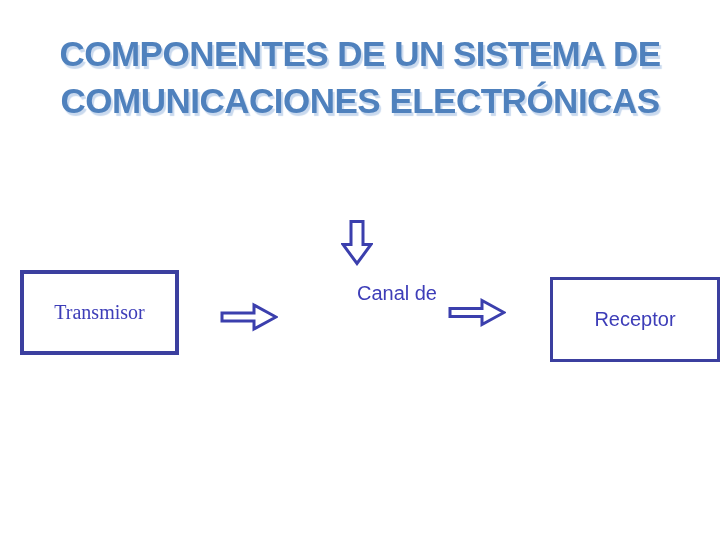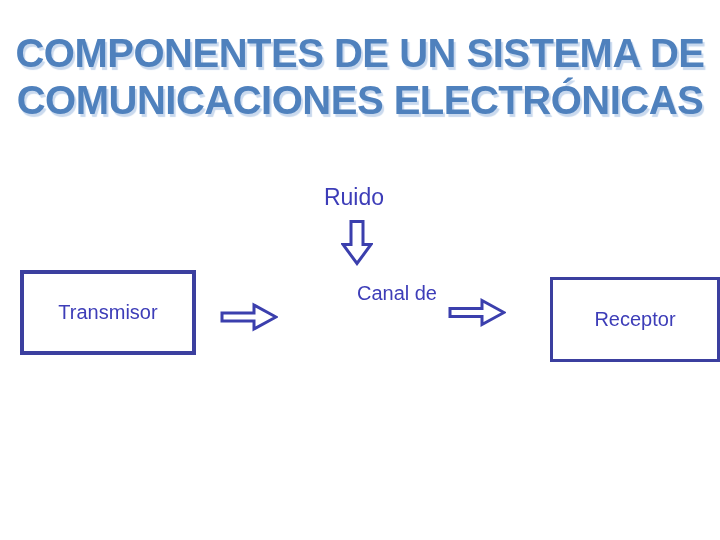--- a/index.html
+++ b/index.html
@@ -28,7 +28,7 @@
     text-align: center;
     font-family: "Liberation Sans", sans-serif;
     font-weight: bold;
-    font-size: 40px;
+    font-size: 35px;
     line-height: 47px;
     letter-spacing: -0.5px;
     color: var(--title-blue);

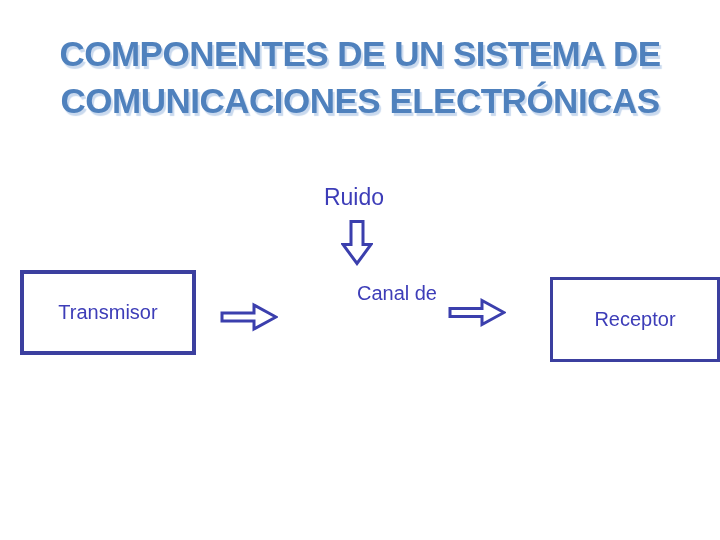--- a/index.html
+++ b/index.html
@@ -113,7 +113,6 @@
     <span>COMUNICACIONES ELECTRÓNICAS</span>
   </h1>
 
-  <div class="label noise-label">Ruido</div>
 
   <div class="arrow arrow-down">
     <svg viewBox="0 0 32 46" xmlns="http://www.w3.org/2000/svg">

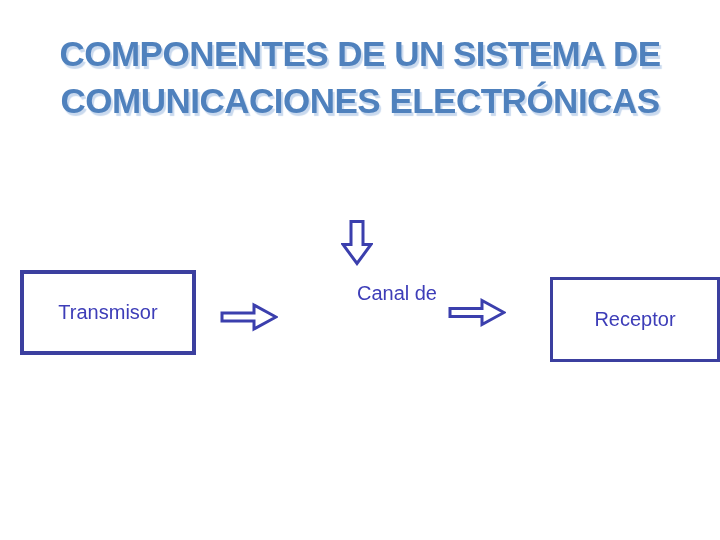--- a/index.html
+++ b/index.html
@@ -67,9 +67,10 @@
   .transmitter-box {
     left: 20px;
     top: 270px;
-    width: 176px;
+    width: 159px;
     height: 85px;
     border: 4px solid var(--box-border);
+    font-family: Liberation Serif, serif;
   }
   .receiver-box {
     left: 530px;

